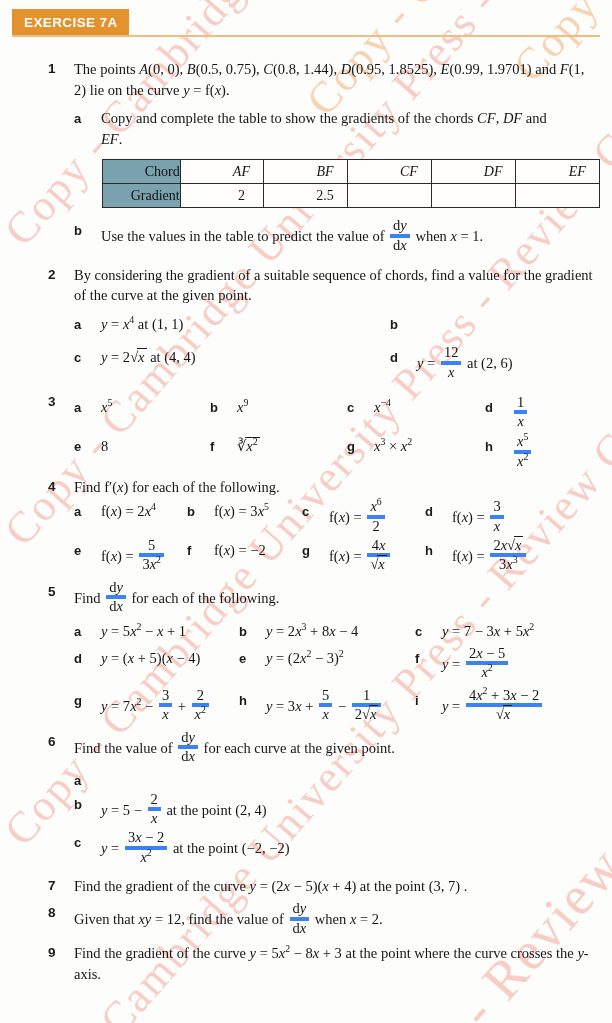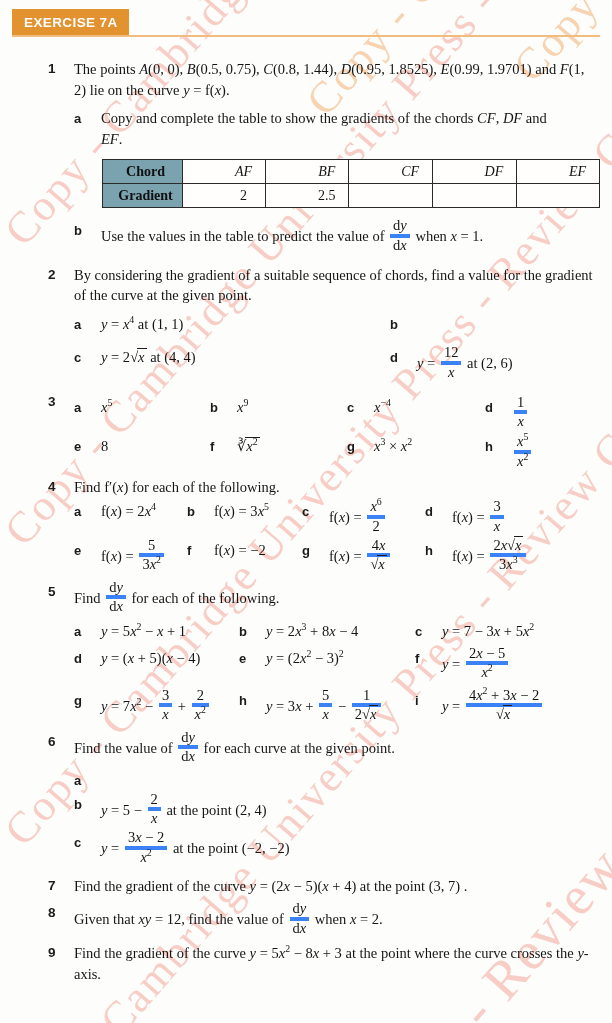--- a/index.html
+++ b/index.html
@@ -41,7 +41,7 @@
   table.grad{border-collapse:collapse;margin:10px 0 0 28px;
              font-size:14px;background:#fffefd;}
   table.grad td,table.grad th{border:1.2px solid #2a2a2a;height:21px;padding-left:40px;}
-  table.grad th{width:94px;text-align:center;padding:0 0 0 6px;font-weight:700;
+  table.grad th{width:94px;text-align:right;padding:0 0 0 6px;font-weight:400;
                 font-family:"Liberation Serif",serif;color:#101010;}
   table.grad td{width:68px;text-align:center;}
   td.it{font-style:italic;}

